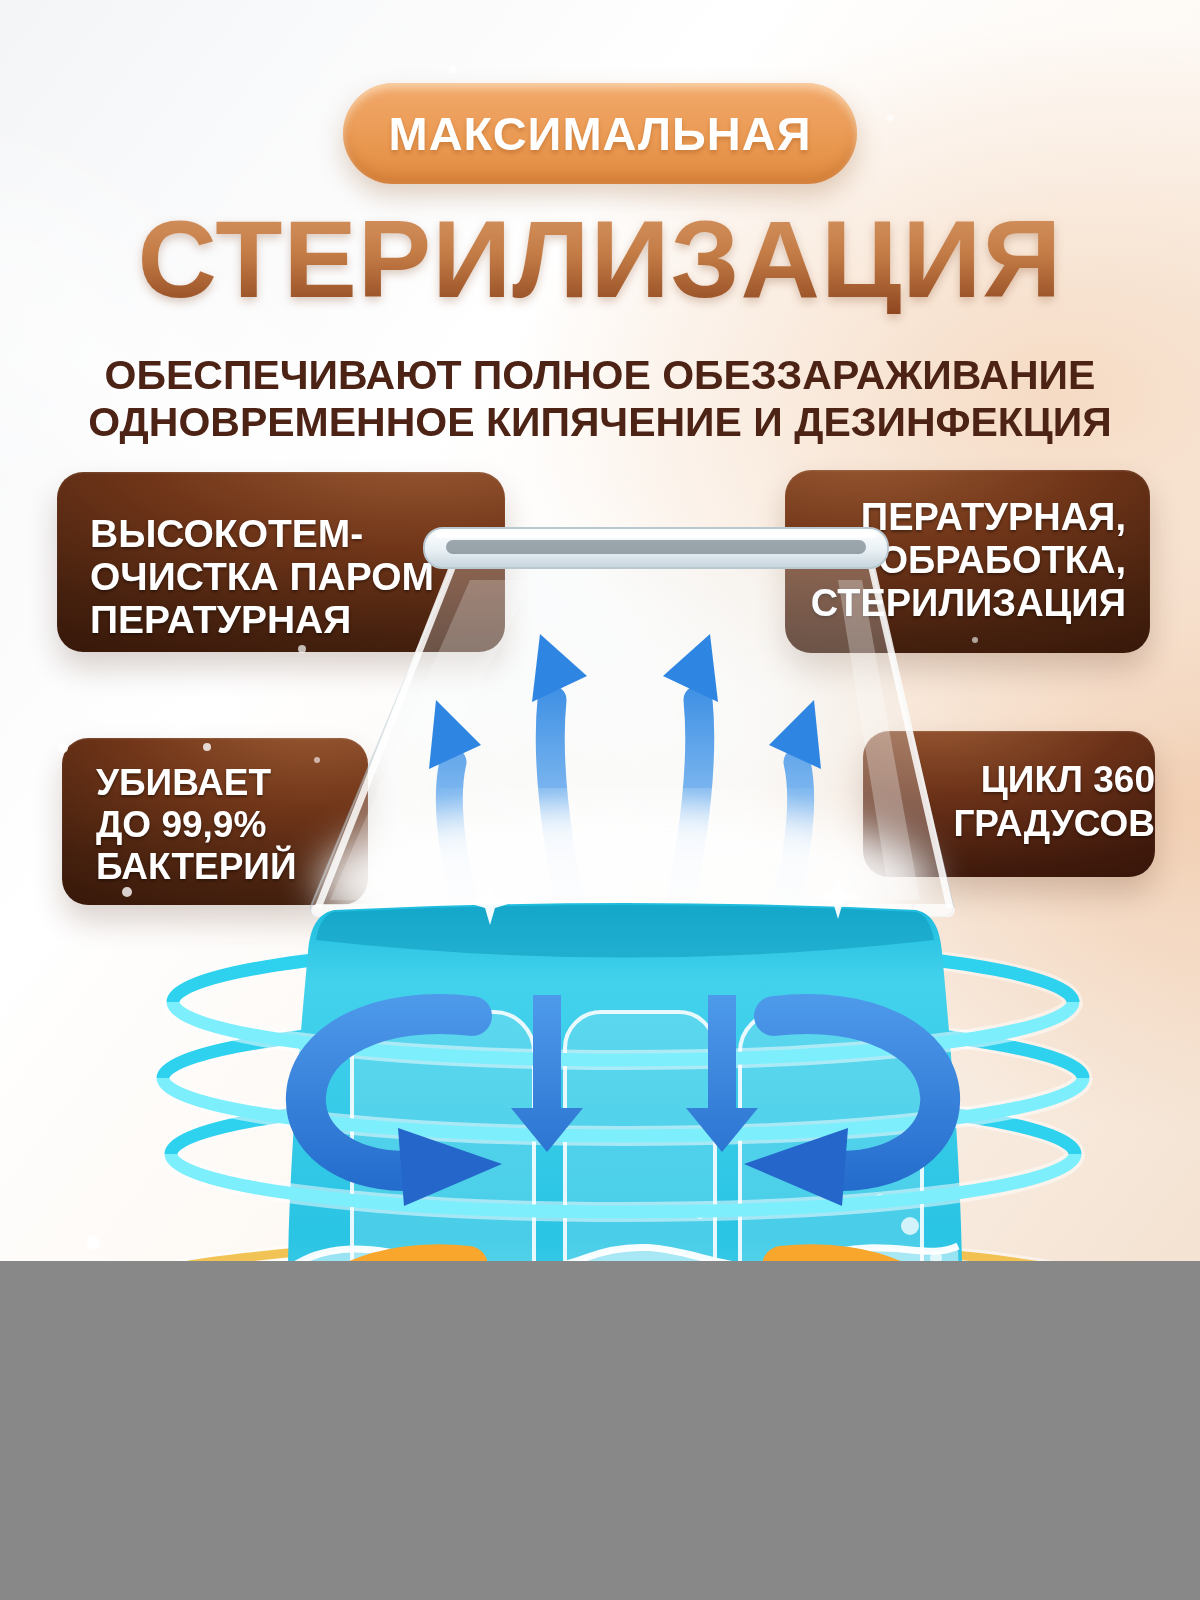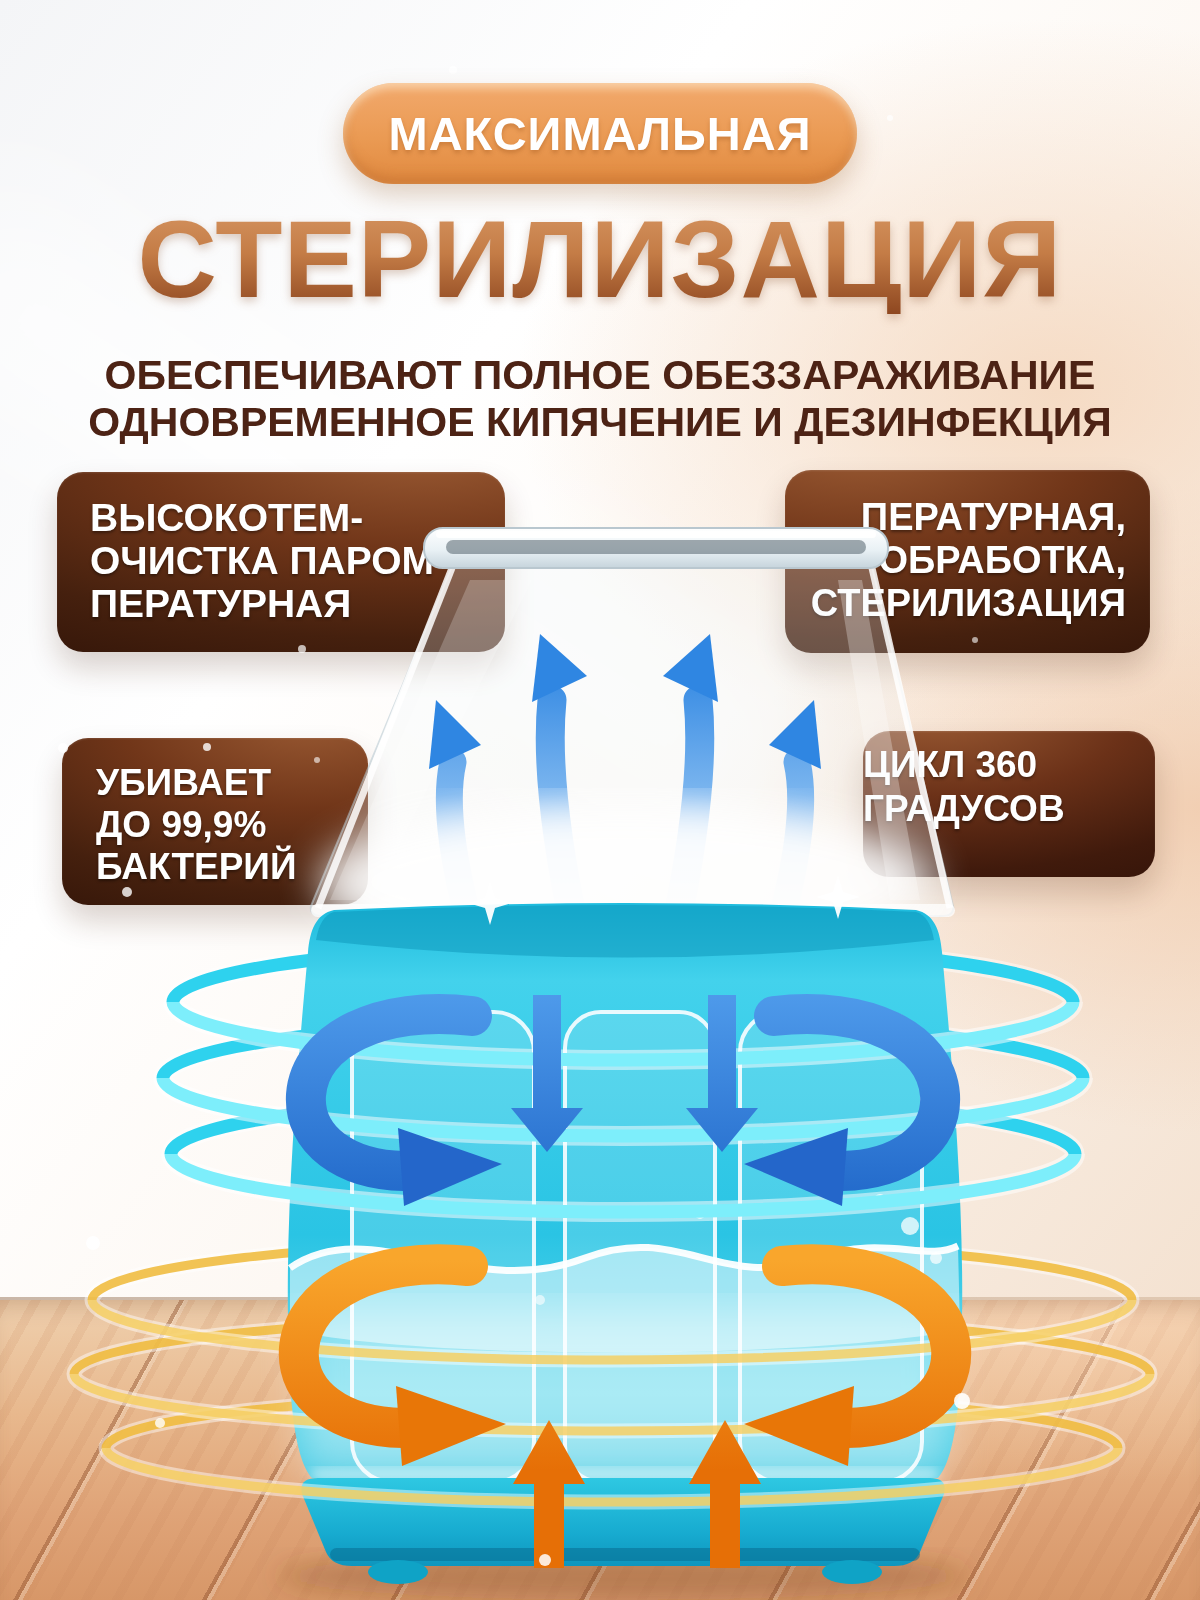--- a/index.html
+++ b/index.html
@@ -3,7 +3,7 @@
 <meta charset="utf-8">
 <style>
   html,body{margin:0;padding:0;background:#888;}
-  #page{position:relative;width:1200px;height:1600px;overflow:hidden;margin:0 auto;
+  #page{position:relative;width:1200px;height:1261px;overflow:hidden;margin:0 auto;
         font-family:"Liberation Sans",sans-serif;background:#fff;}
   
   .wall{position:absolute;left:0;top:0;width:1200px;height:1302px;

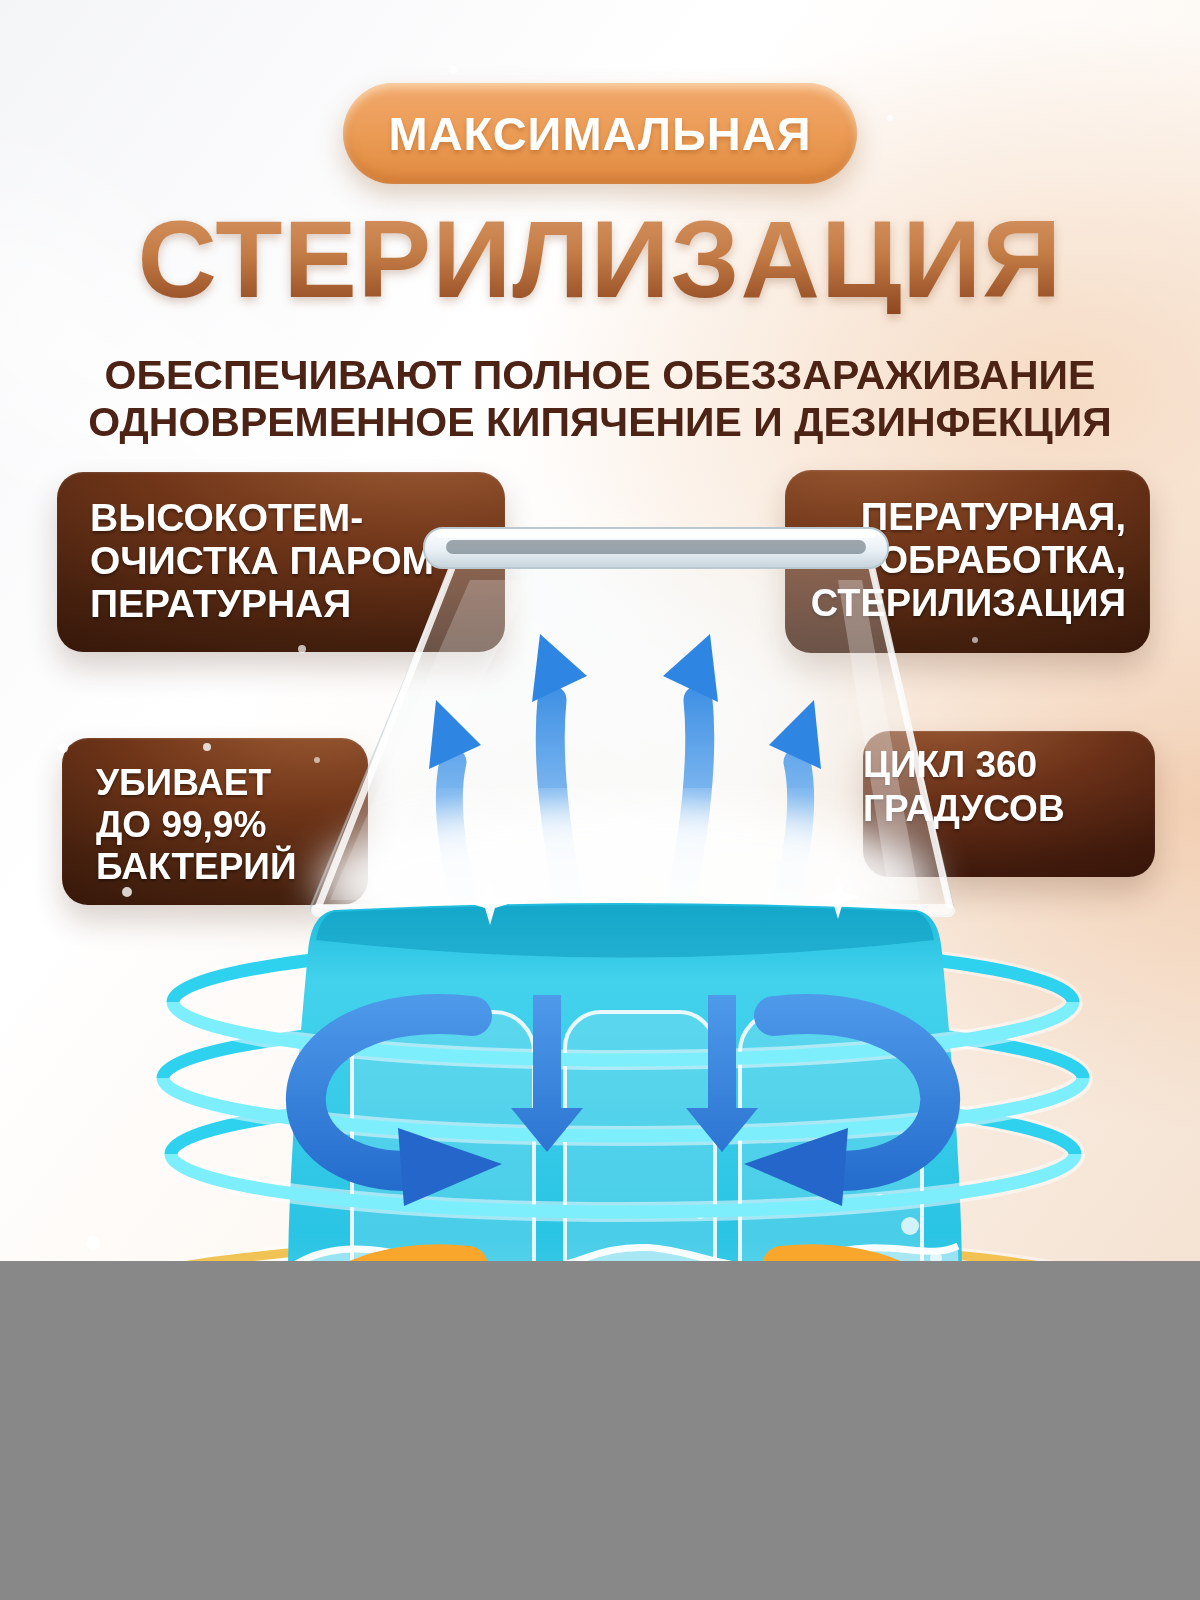--- a/index.html
+++ b/index.html
@@ -41,7 +41,7 @@
     background:radial-gradient(175% 150% at 82% -12%, #9a5a33 0%, #713619 36%, #45200e 70%, #2e1207 100%);
     box-shadow:0 16px 30px rgba(70,30,12,.2), inset 0 1px 2px rgba(255,255,255,.12);}
   .co div{text-shadow:0 2px 3px rgba(0,0,0,.4);}
-  .co-tl{left:57px;top:472px;width:448px;height:180px;padding:24px 0 0 33px;box-sizing:border-box;
+  .co-tl{left:57px;top:472px;width:448px;height:180px;padding:40px 0 0 33px;box-sizing:border-box;
     font-size:39px;line-height:43px;}
   .co-tr{left:785px;top:470px;width:365px;height:183px;padding:26px 24px 0 0;box-sizing:border-box;
     font-size:38px;line-height:43px;text-align:right;

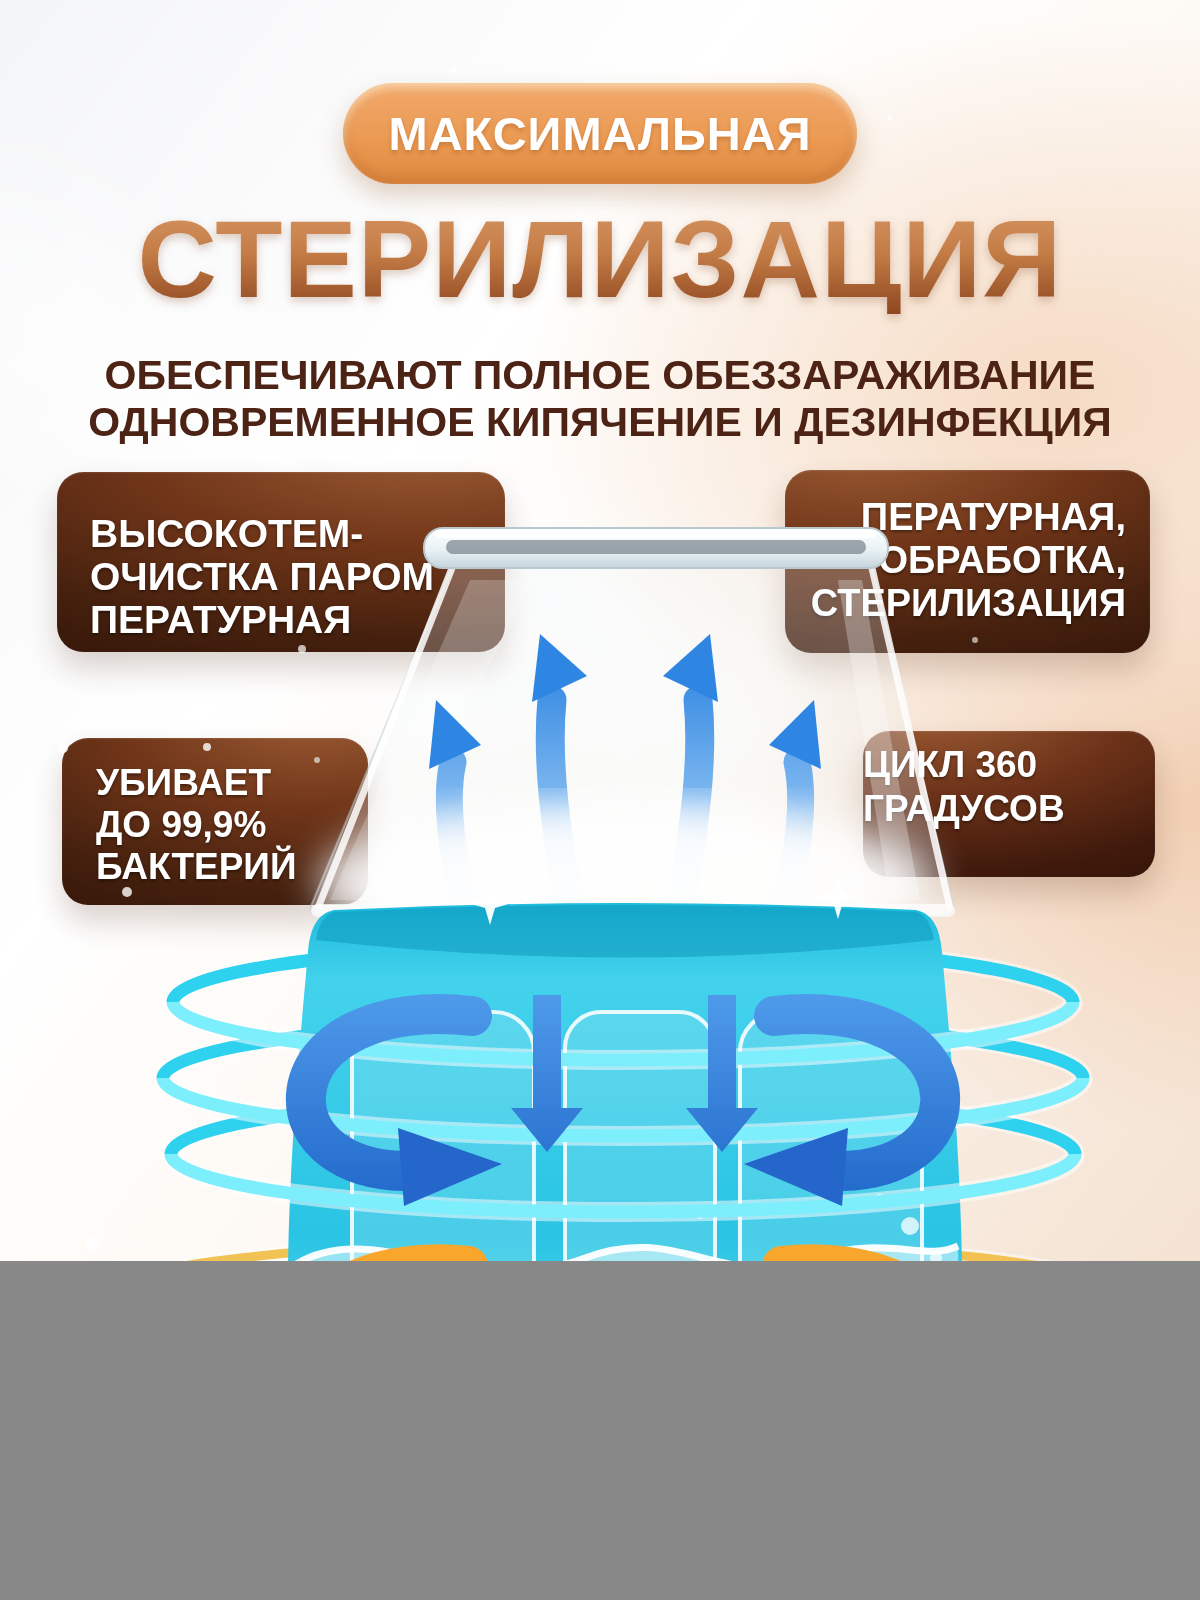--- a/index.html
+++ b/index.html
@@ -48,8 +48,8 @@
     background:radial-gradient(175% 150% at 20% -12%, #9a5a33 0%, #713619 36%, #45200e 70%, #2e1207 100%);}
   .co-ml{left:62px;top:738px;width:306px;height:167px;padding:24px 0 16px 34px;box-sizing:border-box;
     font-size:37px;line-height:42px;}
-  .co-mr{left:863px;top:731px;width:292px;height:146px;padding:12px 0 0 0;box-sizing:border-box;
-    font-size:37px;line-height:44px;text-align:left;
+  .co-mr{left:863px;top:731px;width:292px;height:146px;padding:27px 0 0 0;box-sizing:border-box;
+    font-size:37px;line-height:44px;text-align:right;
     background:radial-gradient(175% 150% at 25% -12%, #9a5a33 0%, #6b3118 38%, #401a0c 72%, #2e1107 100%);}
   .z2{z-index:2;} .z4{z-index:4;}
   #product{position:absolute;left:0;top:0;width:1200px;height:1600px;z-index:3;}

